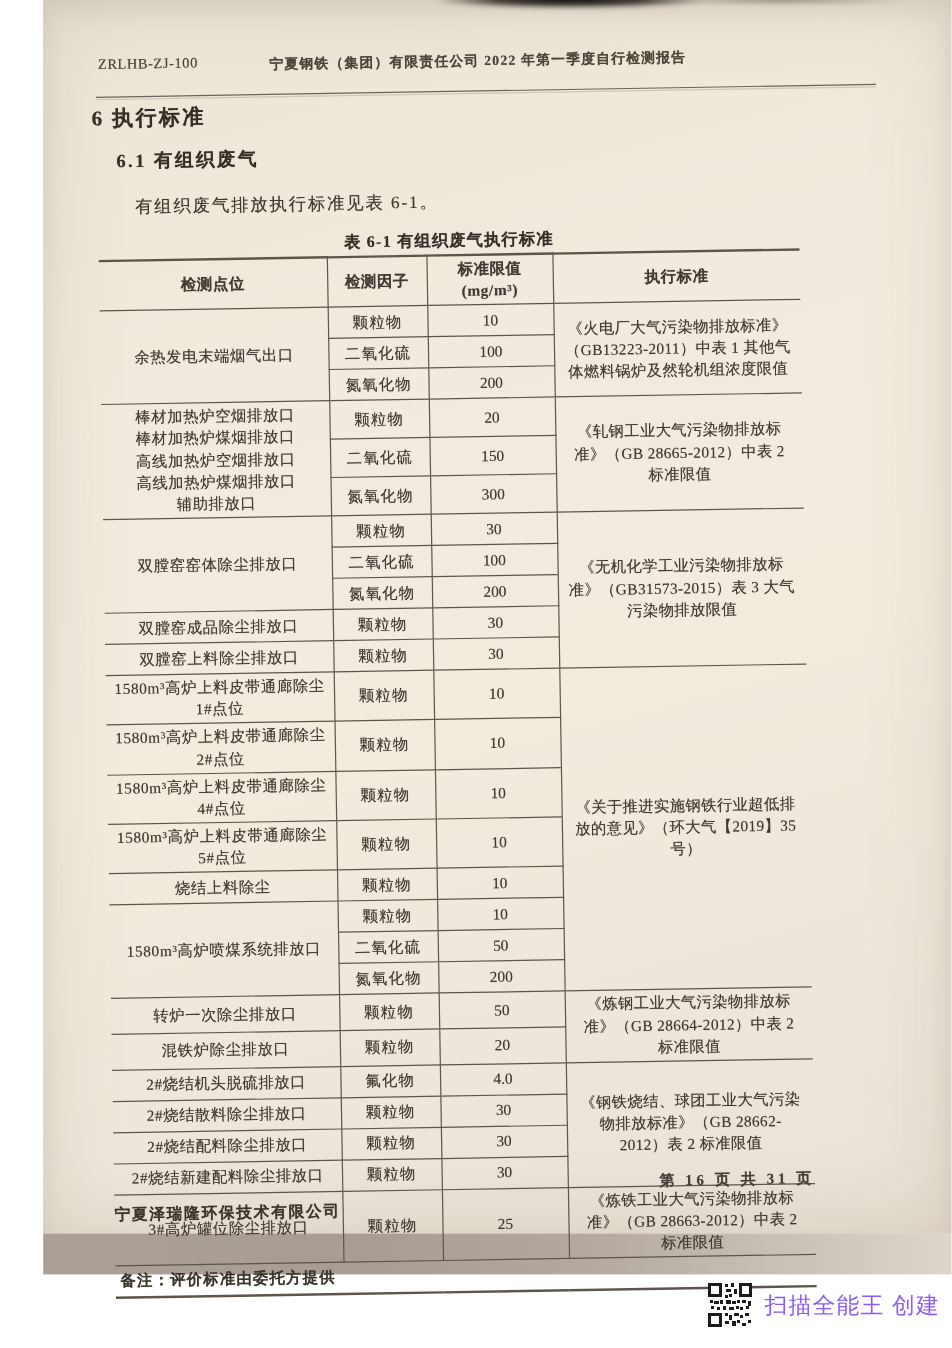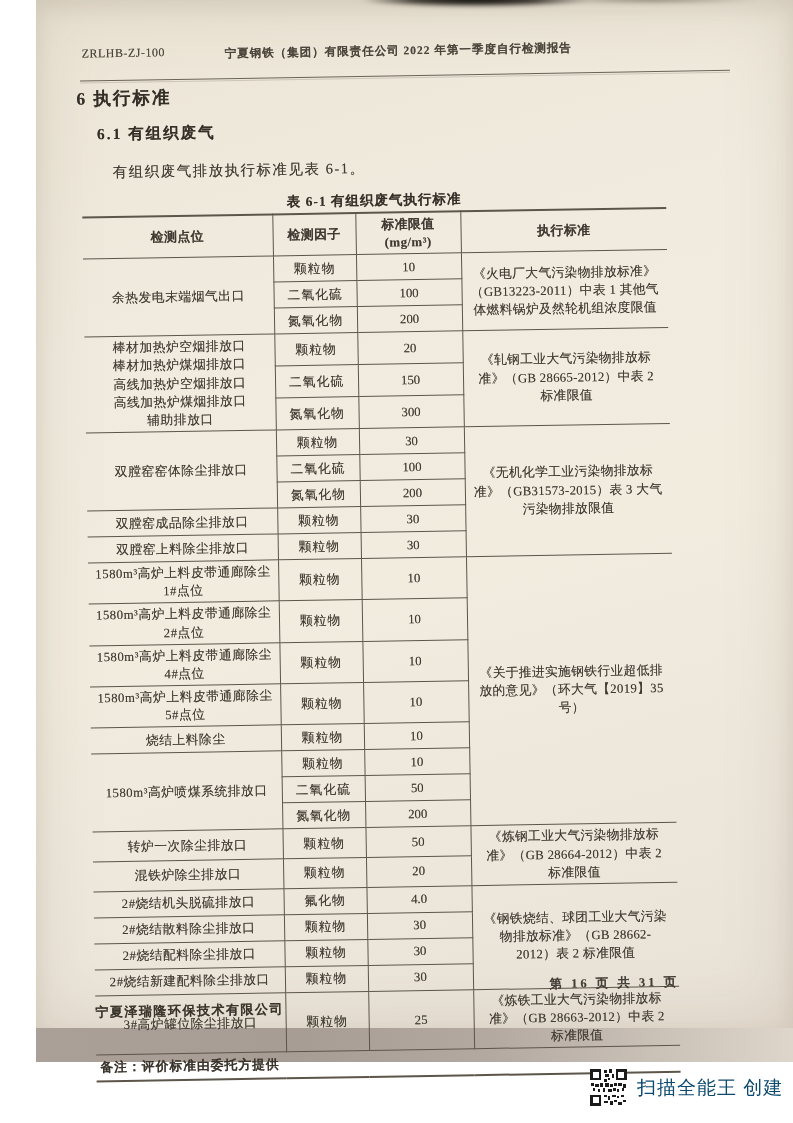--- a/index.html
+++ b/index.html
@@ -75,7 +75,7 @@
   
   .cam-mark{position:absolute;left:590px;top:1069px;display:flex;align-items:center;gap:10px;}
   .qr{width:37px;height:37px;}
-  .cam-label{font-family:"Liberation Sans","DejaVu Sans",sans-serif;font-size:19px;color:#0c4a6e;letter-spacing:1px;}
+  .cam-label{font-family:"Liberation Sans","DejaVu Sans",sans-serif;font-size:19px;color:#8b5cf6;letter-spacing:1px;}
 </style>
 </head>
 <body>

